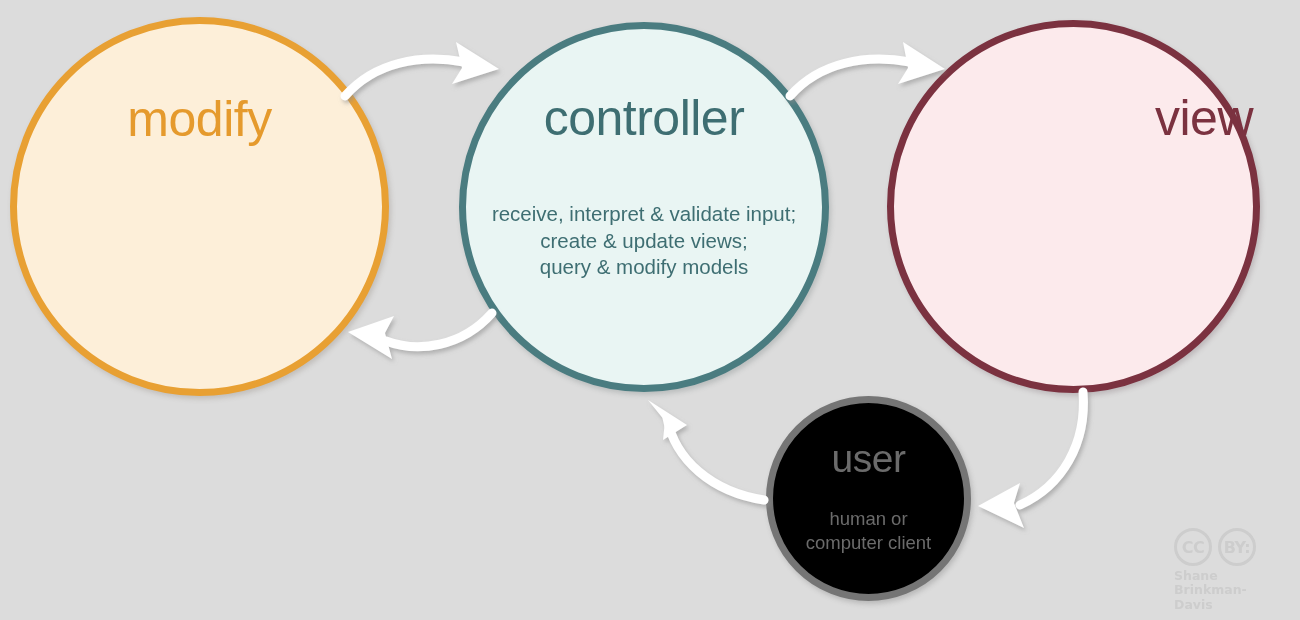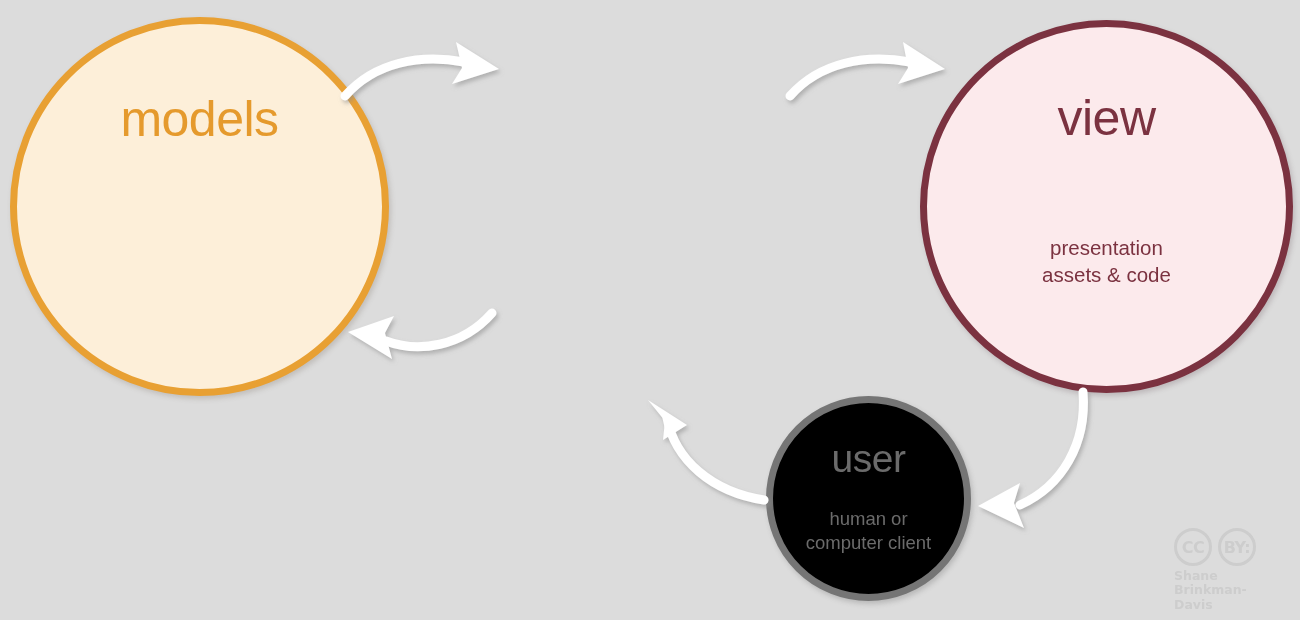--- a/index.html
+++ b/index.html
@@ -199,7 +199,7 @@
   </svg>
 
   <div class="node" id="node-model">
-    <div class="title">models</div>
+    <div class="title">modify</div>
   </div>
 
 

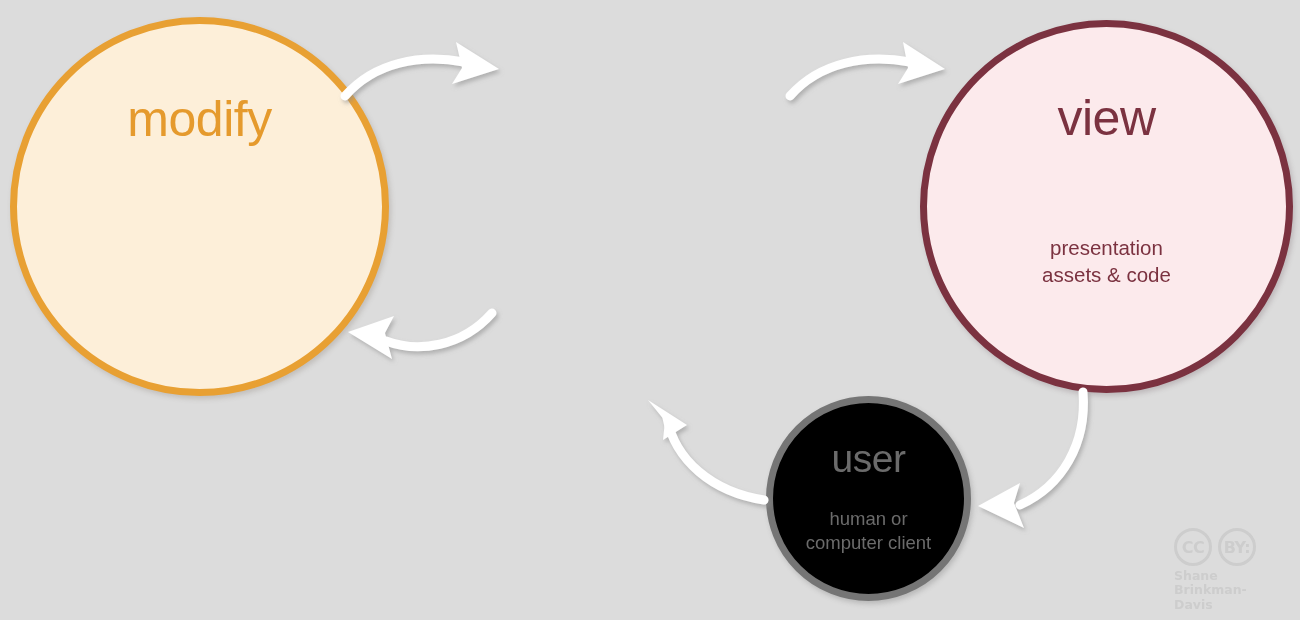--- a/index.html
+++ b/index.html
@@ -202,6 +202,10 @@
     <div class="title">modify</div>
   </div>
 
+  <div class="node" id="node-controller">
+    <div class="title">controller</div>
+    <div class="desc">receive, interpret &amp; validate input;<br>create &amp; update views;<br>query &amp; modify models</div>
+  </div>
 
   <div class="node" id="node-view">
     <div class="title">view</div>

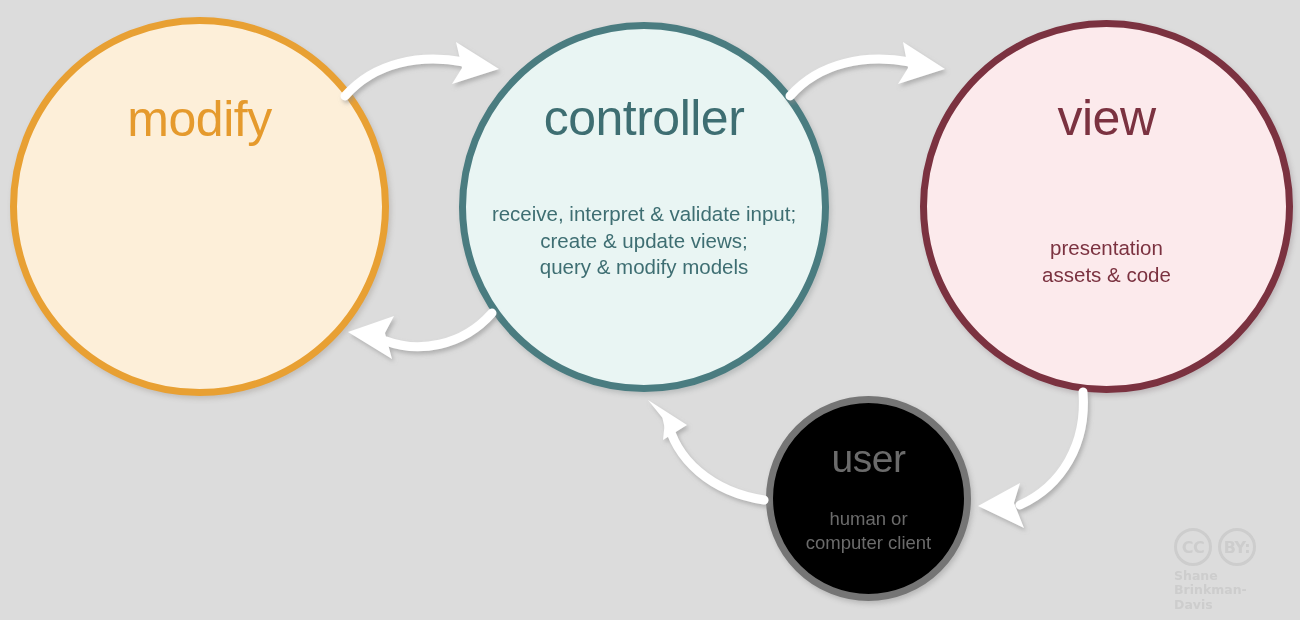--- a/index.html
+++ b/index.html
@@ -78,11 +78,12 @@
 
   
   #node-view {
-    left: 920px; top: 20px;
+    left: 887px; top: 20px;
     width: 373px; height: 373px;
     background: #fceaec;
     border: 7px solid #7b3240;
     box-shadow: 2px 3px 5px rgba(110,95,100,0.28);
+    align-items: flex-end;
   }
   #node-view .title {
     font-size: 50px;

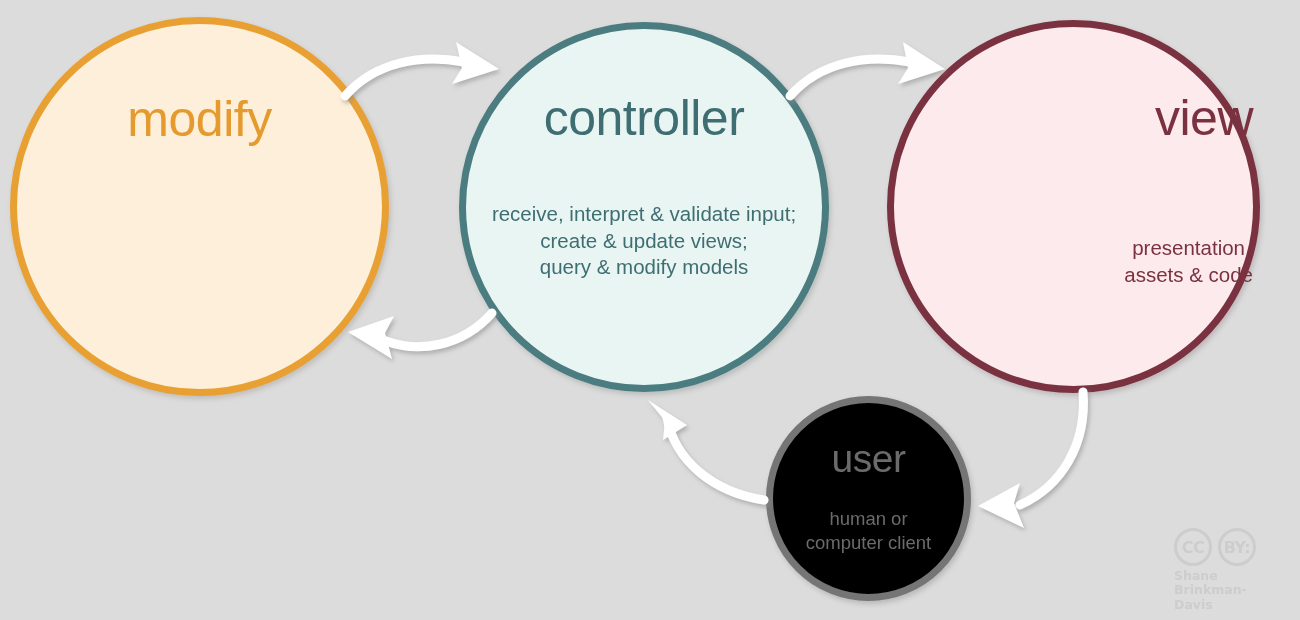--- a/index.html
+++ b/index.html
@@ -210,7 +210,6 @@
 
   <div class="node" id="node-view">
     <div class="title">view</div>
-    <div class="desc">presentation<br>assets &amp; code</div>
   </div>
 
   <div class="node" id="node-user">

